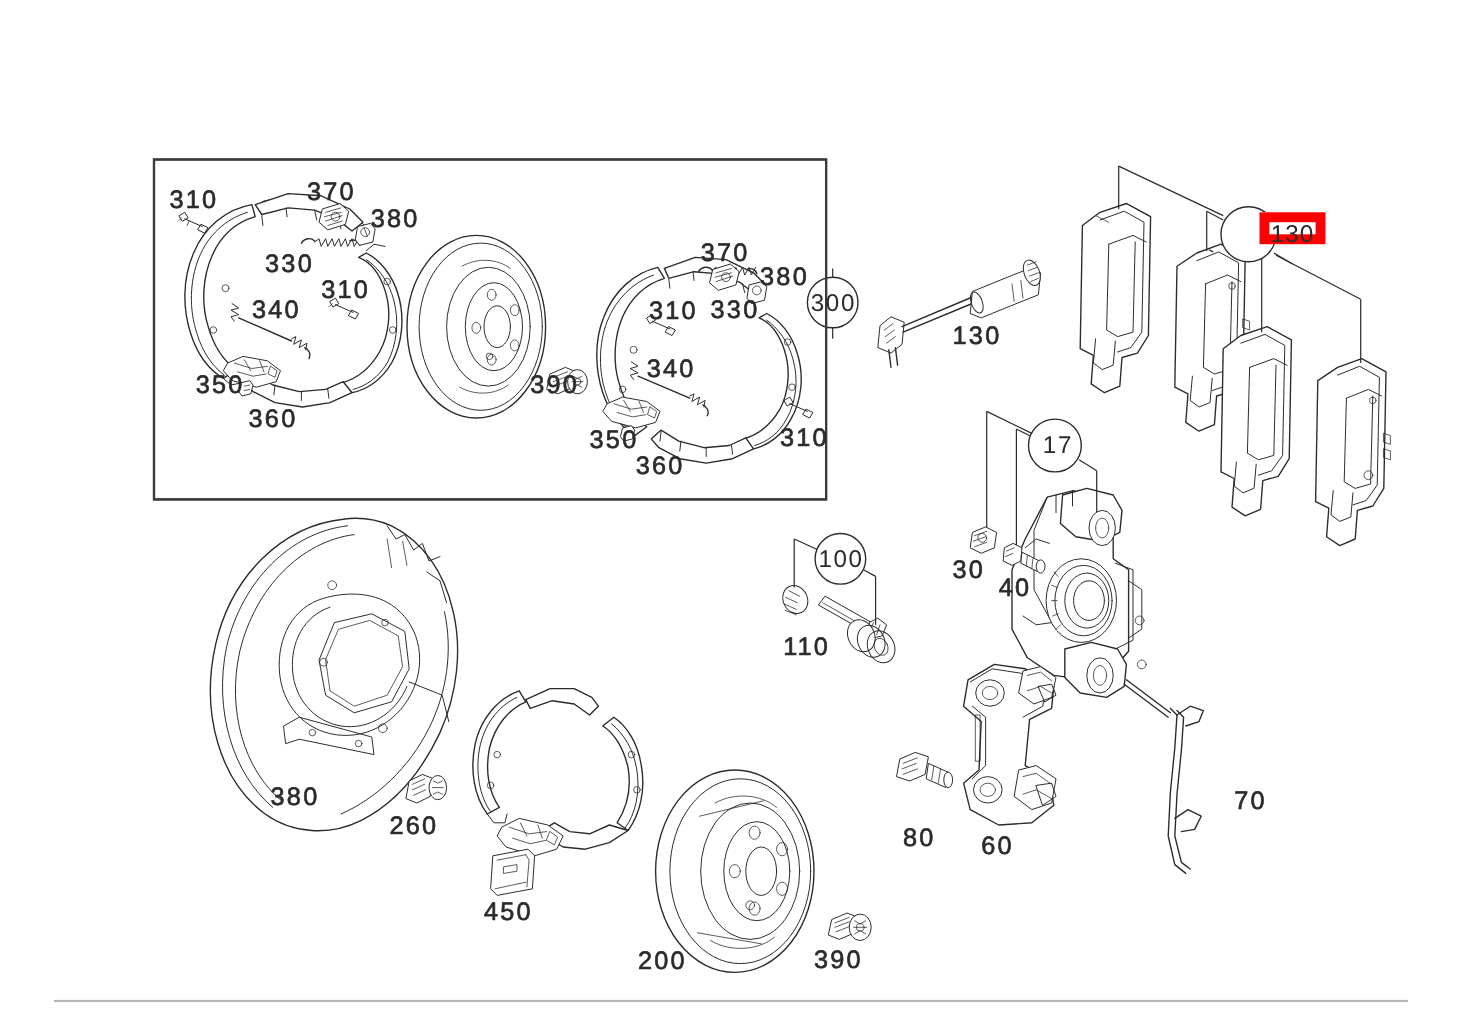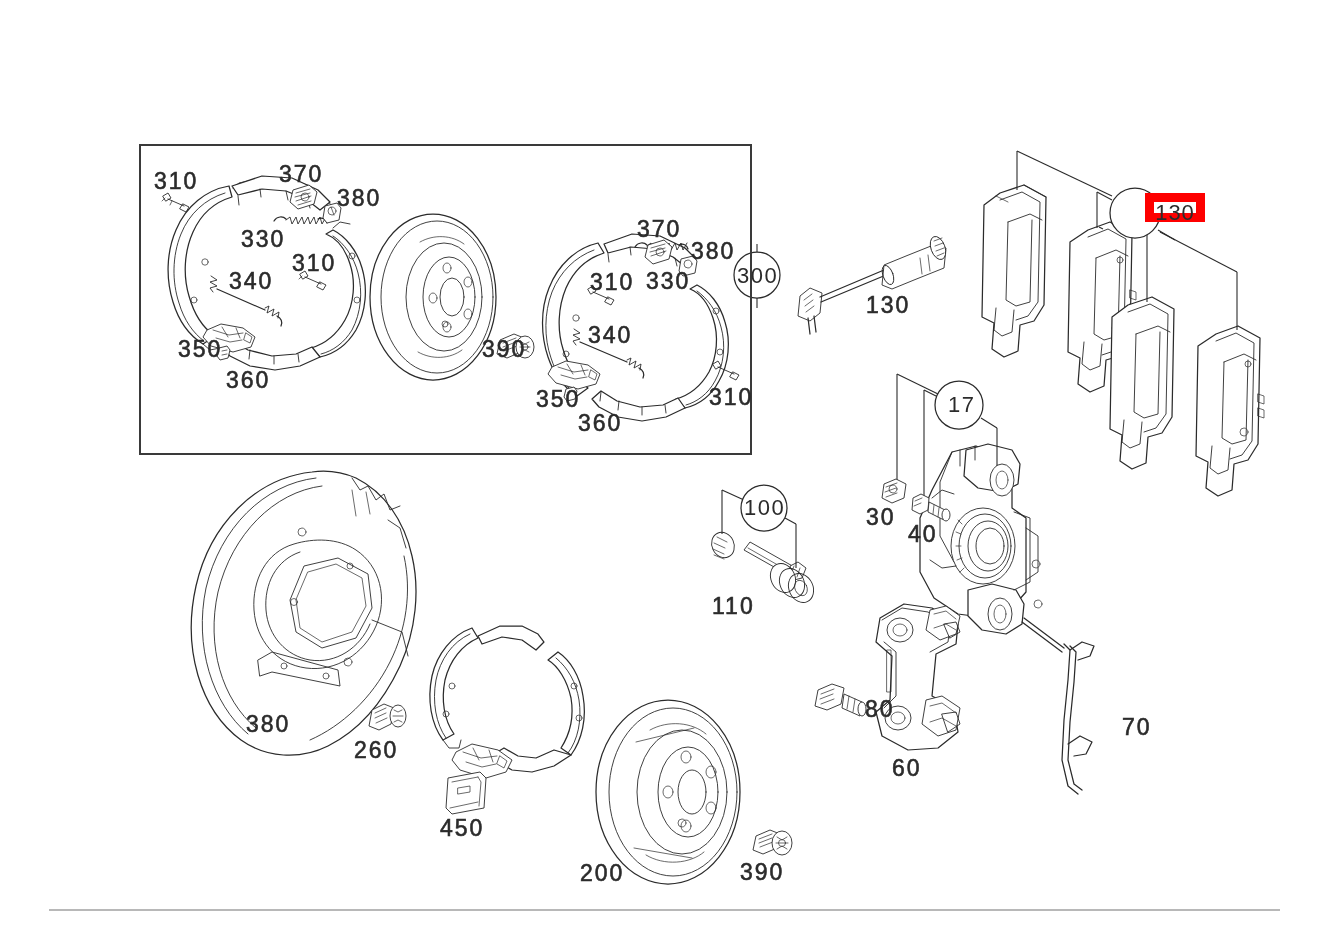--- a/index.html
+++ b/index.html
@@ -509,7 +509,7 @@
   <div class="part-label" style="left:866px; top:294px;">130</div>
   <div class="part-label" style="left:866px; top:506px;">30</div>
   <div class="part-label" style="left:908px; top:523px;">40</div>
-  <div class="part-label" style="left:712px; top:595px;text-align:center;">110</div>
+  <div class="part-label" style="left:712px; top:576px;text-align:center;">110</div>
   <div class="part-label" style="left:246px; top:713px;">380</div>
   <div class="part-label" style="left:354px; top:729px;margin-top:10px;">260</div>
   <div class="part-label" style="left:440px; top:817px;">450</div>

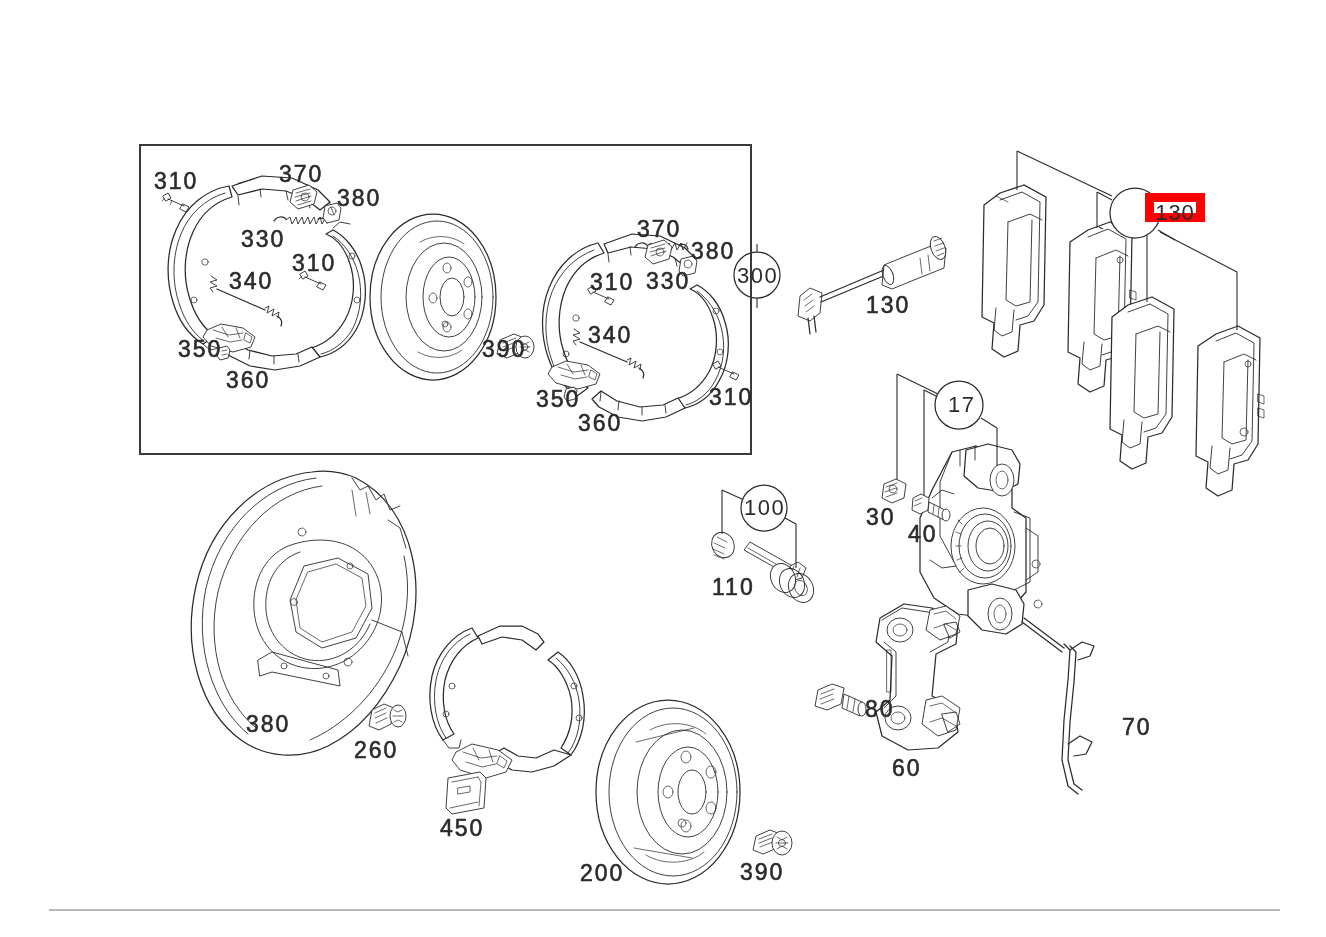--- a/index.html
+++ b/index.html
@@ -515,7 +515,7 @@
   <div class="part-label" style="left:440px; top:817px;">450</div>
   <div class="part-label" style="left:580px; top:862px;">200</div>
   <div class="part-label" style="left:740px; top:861px;">390</div>
-  <div class="part-label" style="left:821px; top:698px;margin-left:44px;">80</div>
+  <div class="part-label" style="left:821px; top:750px;">80</div>
   <div class="part-label" style="left:892px; top:757px;">60</div>
   <div class="part-label" style="left:1091px; top:716px;margin-left:31px;">70</div>
 

